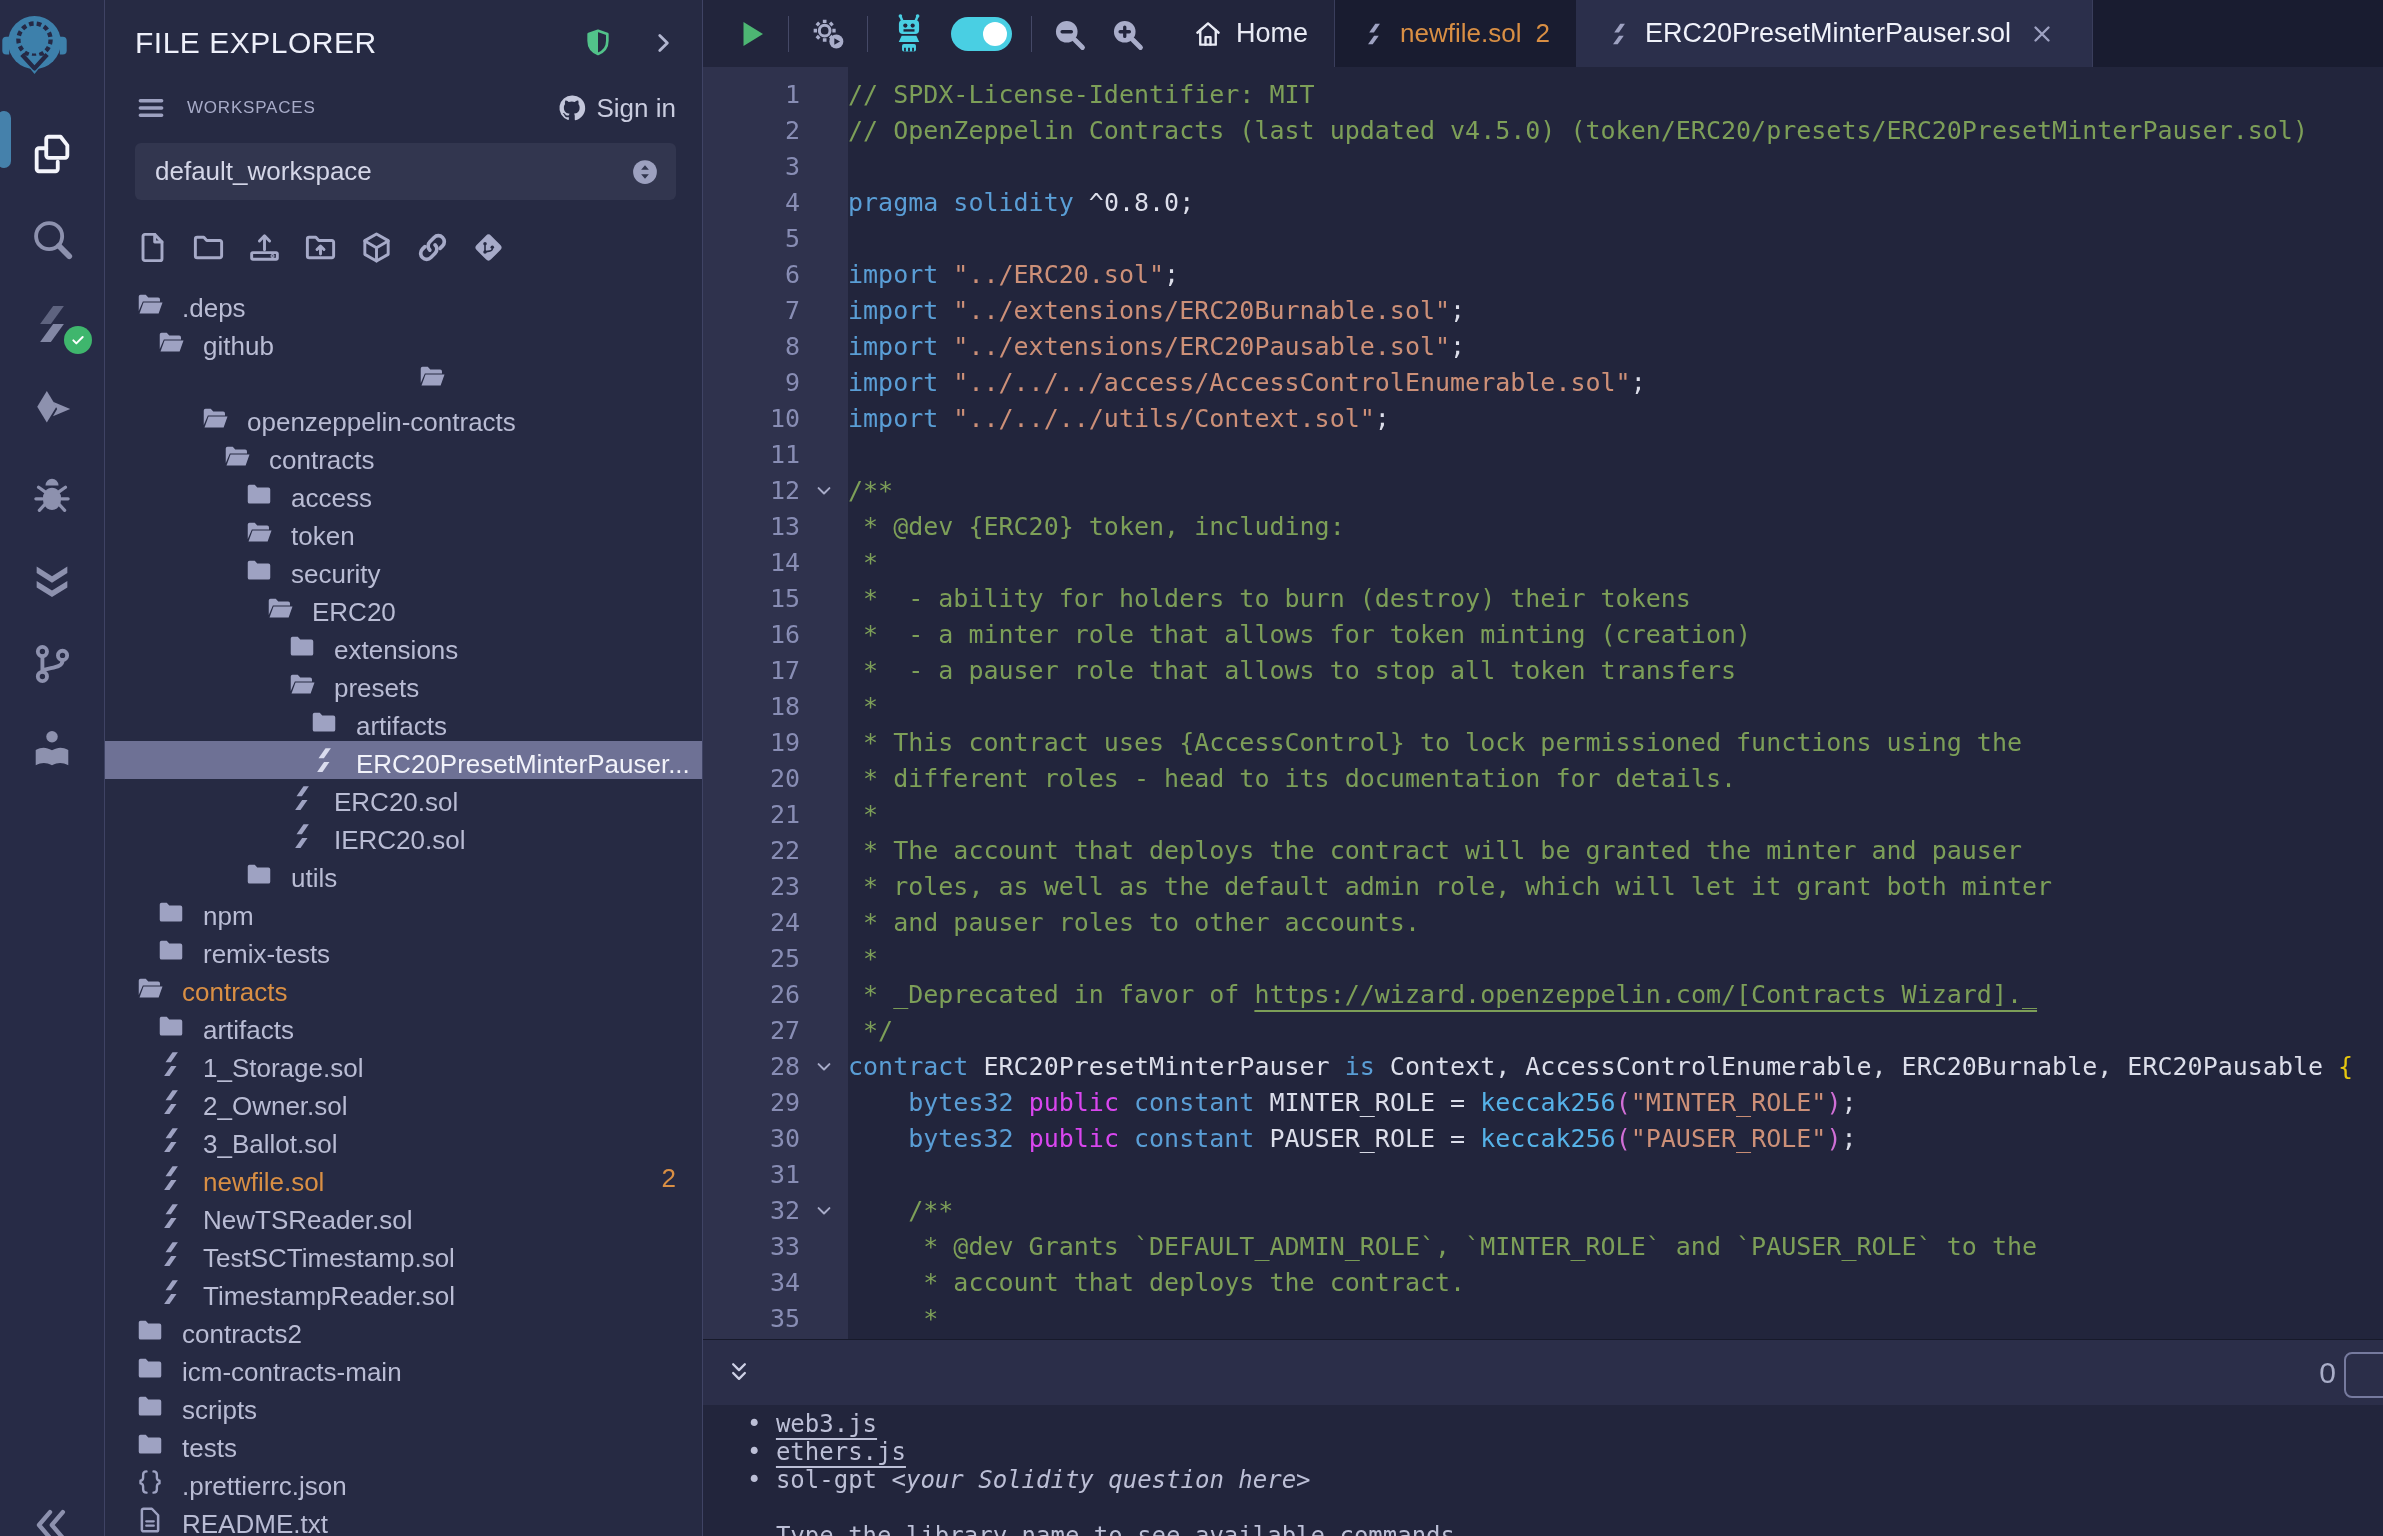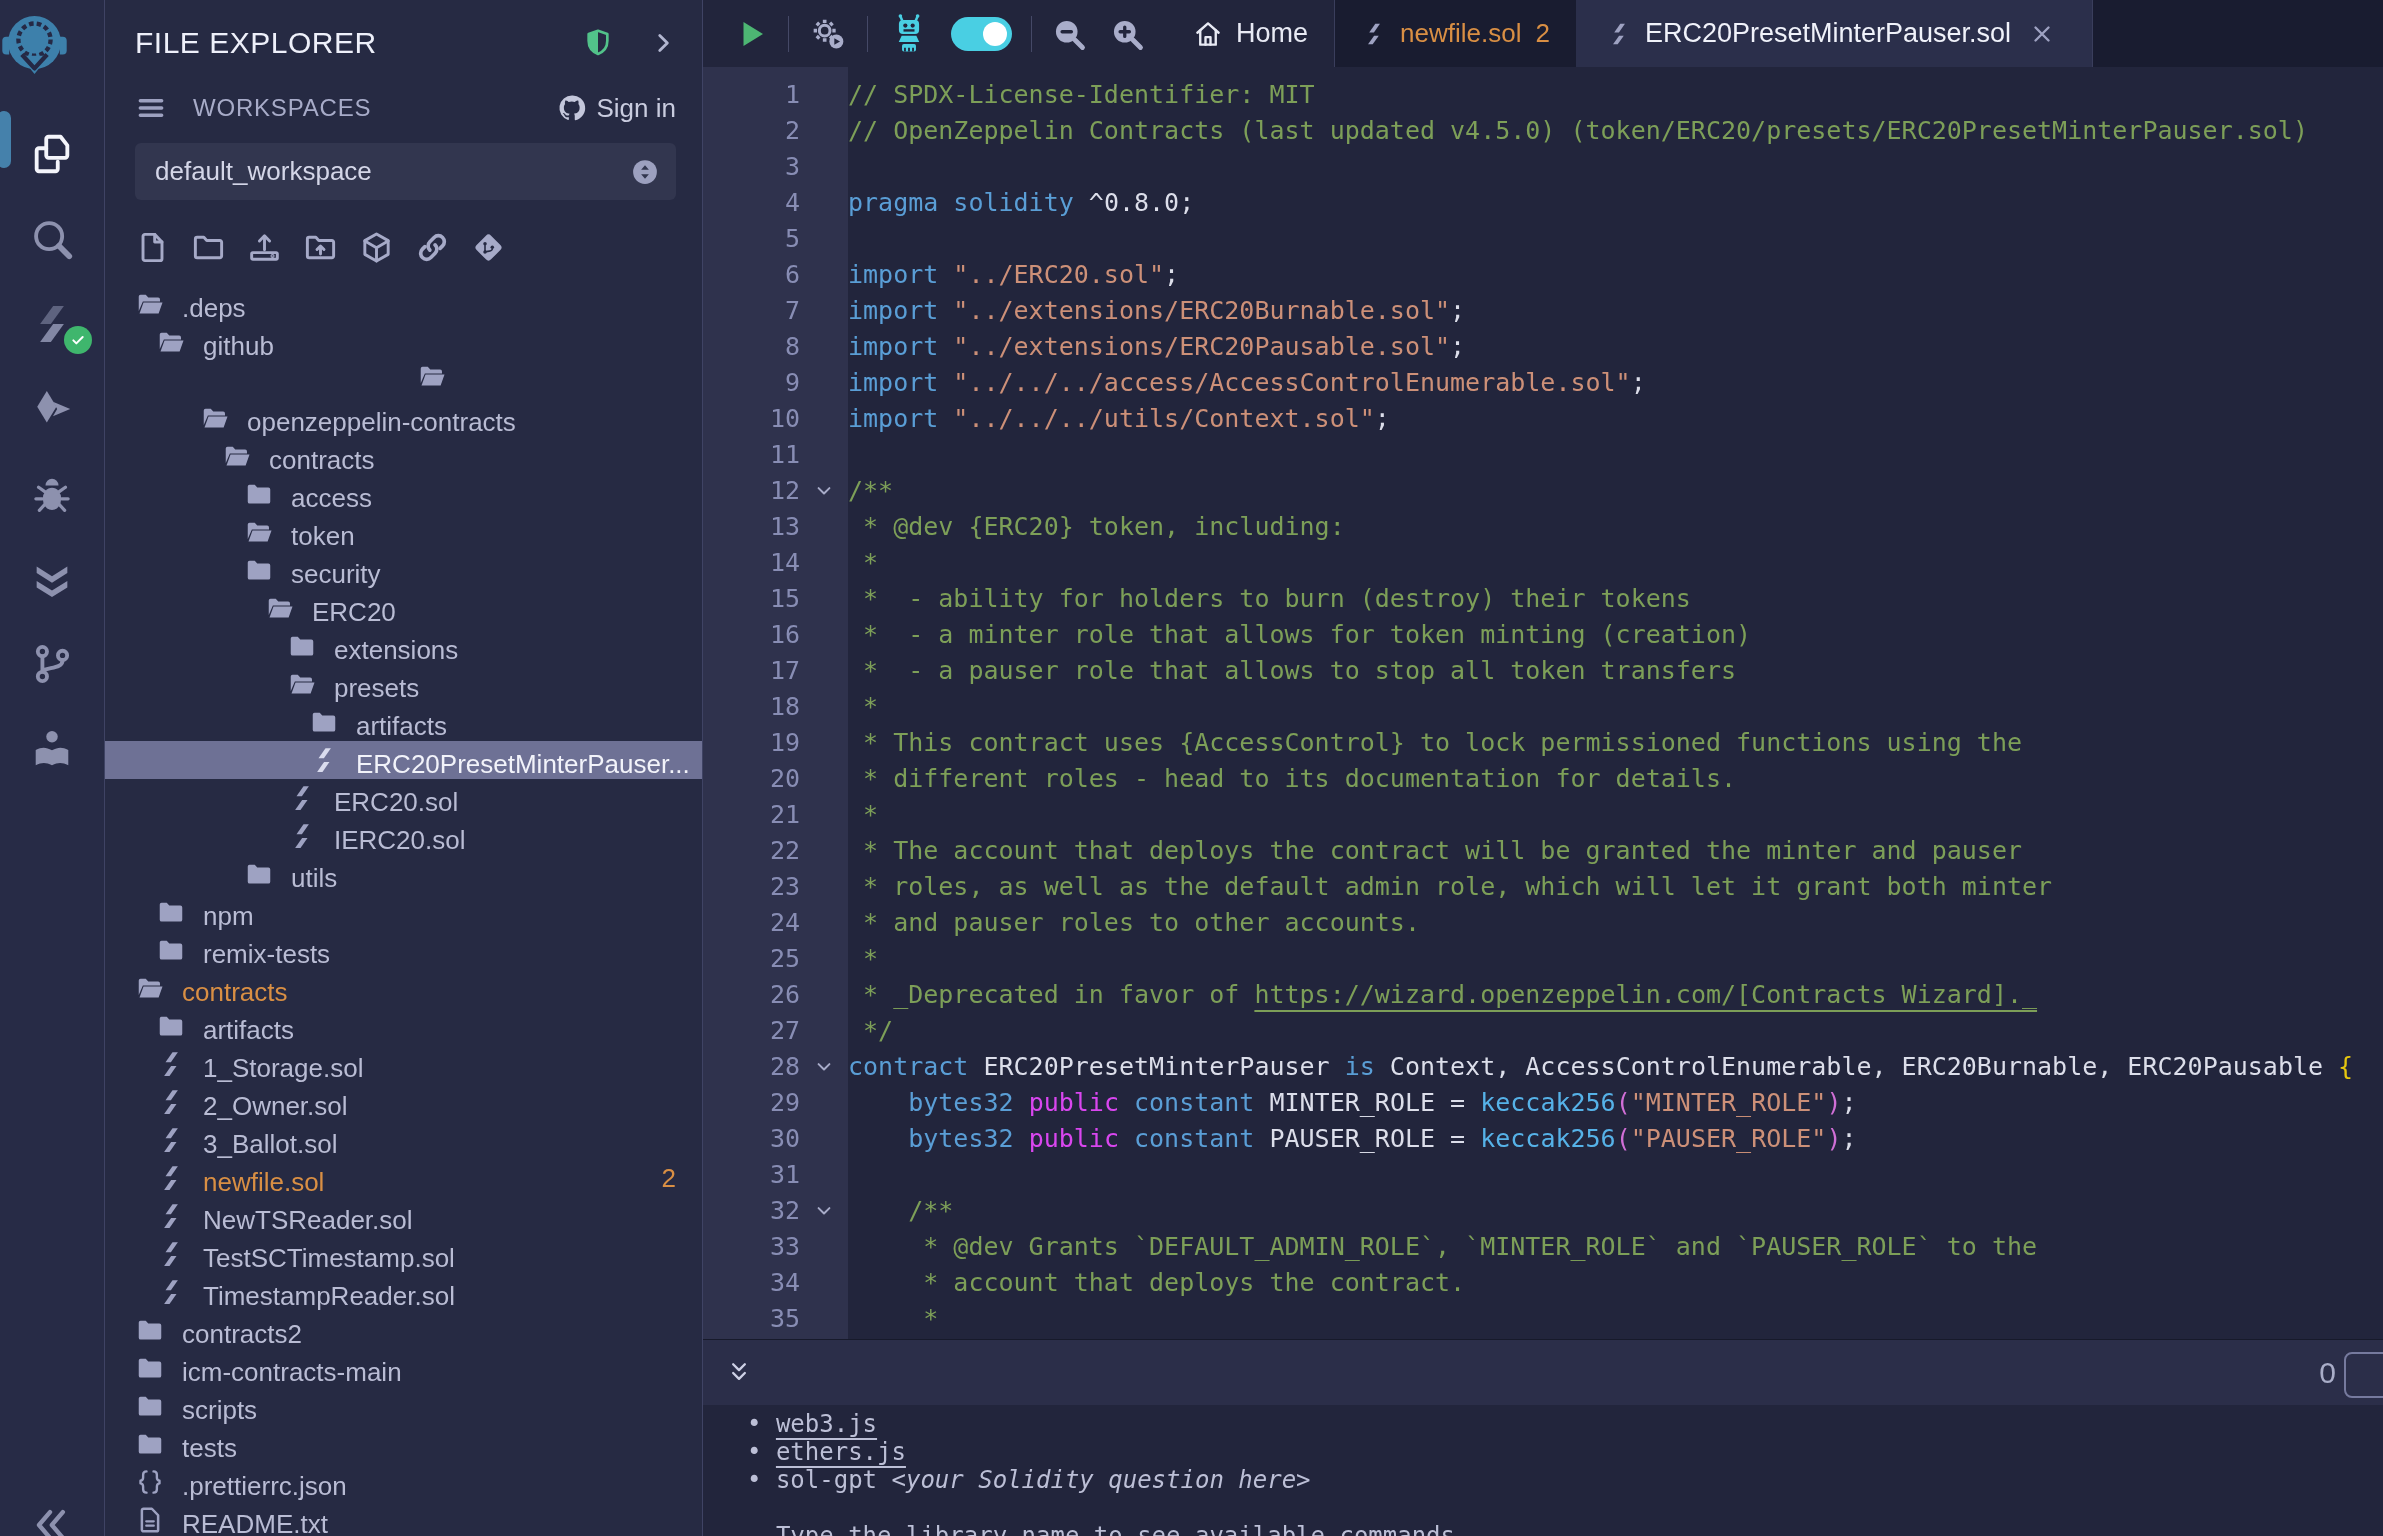--- a/index.html
+++ b/index.html
@@ -27,7 +27,7 @@
   .x-chev{width:26px;height:26px;color:#b2b6d0;}
   .ws-row{display:flex;align-items:center;height:46px;padding:0 26px 0 30px;color:#a7abc8;}
   .ws-burger{width:32px;height:32px;color:#9da1c0;}
-  .ws-label{margin-left:26px;font-size:24px;letter-spacing:0.8px;flex:1;}
+  .ws-label{margin-left:20px;font-size:17px;letter-spacing:0.8px;flex:1;}
   .ws-gh{width:30px;height:30px;color:#c4c7db;margin-right:10px;}
   .ws-signin{font-size:26px;color:#c9ccdf;}
   .ws-select{margin:12px 26px 0 30px;height:57px;background:#32364f;border-radius:6px;display:flex;align-items:center;padding:0 16px 0 20px;cursor:pointer;}

